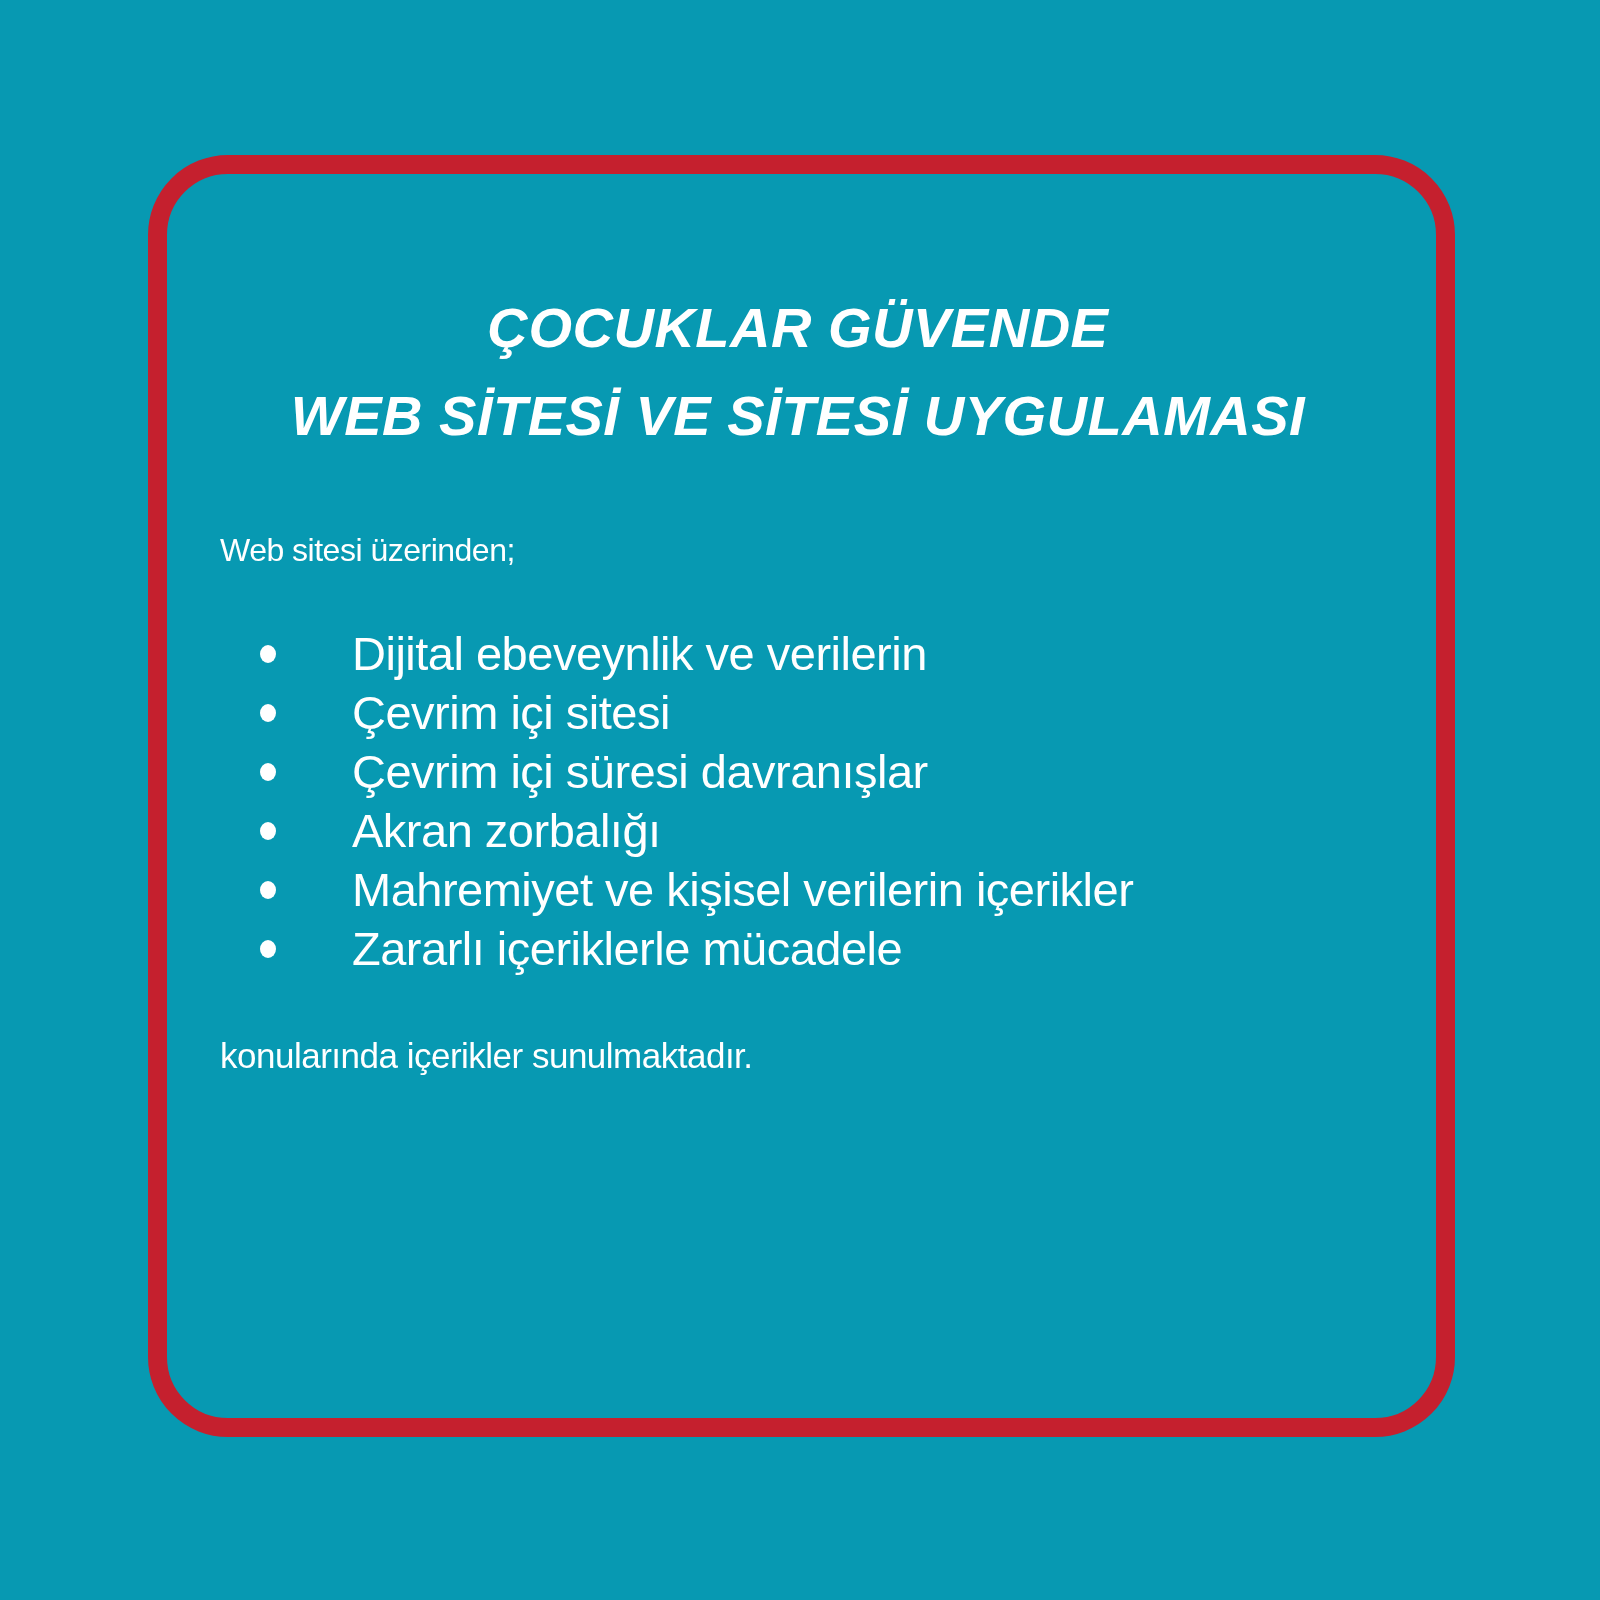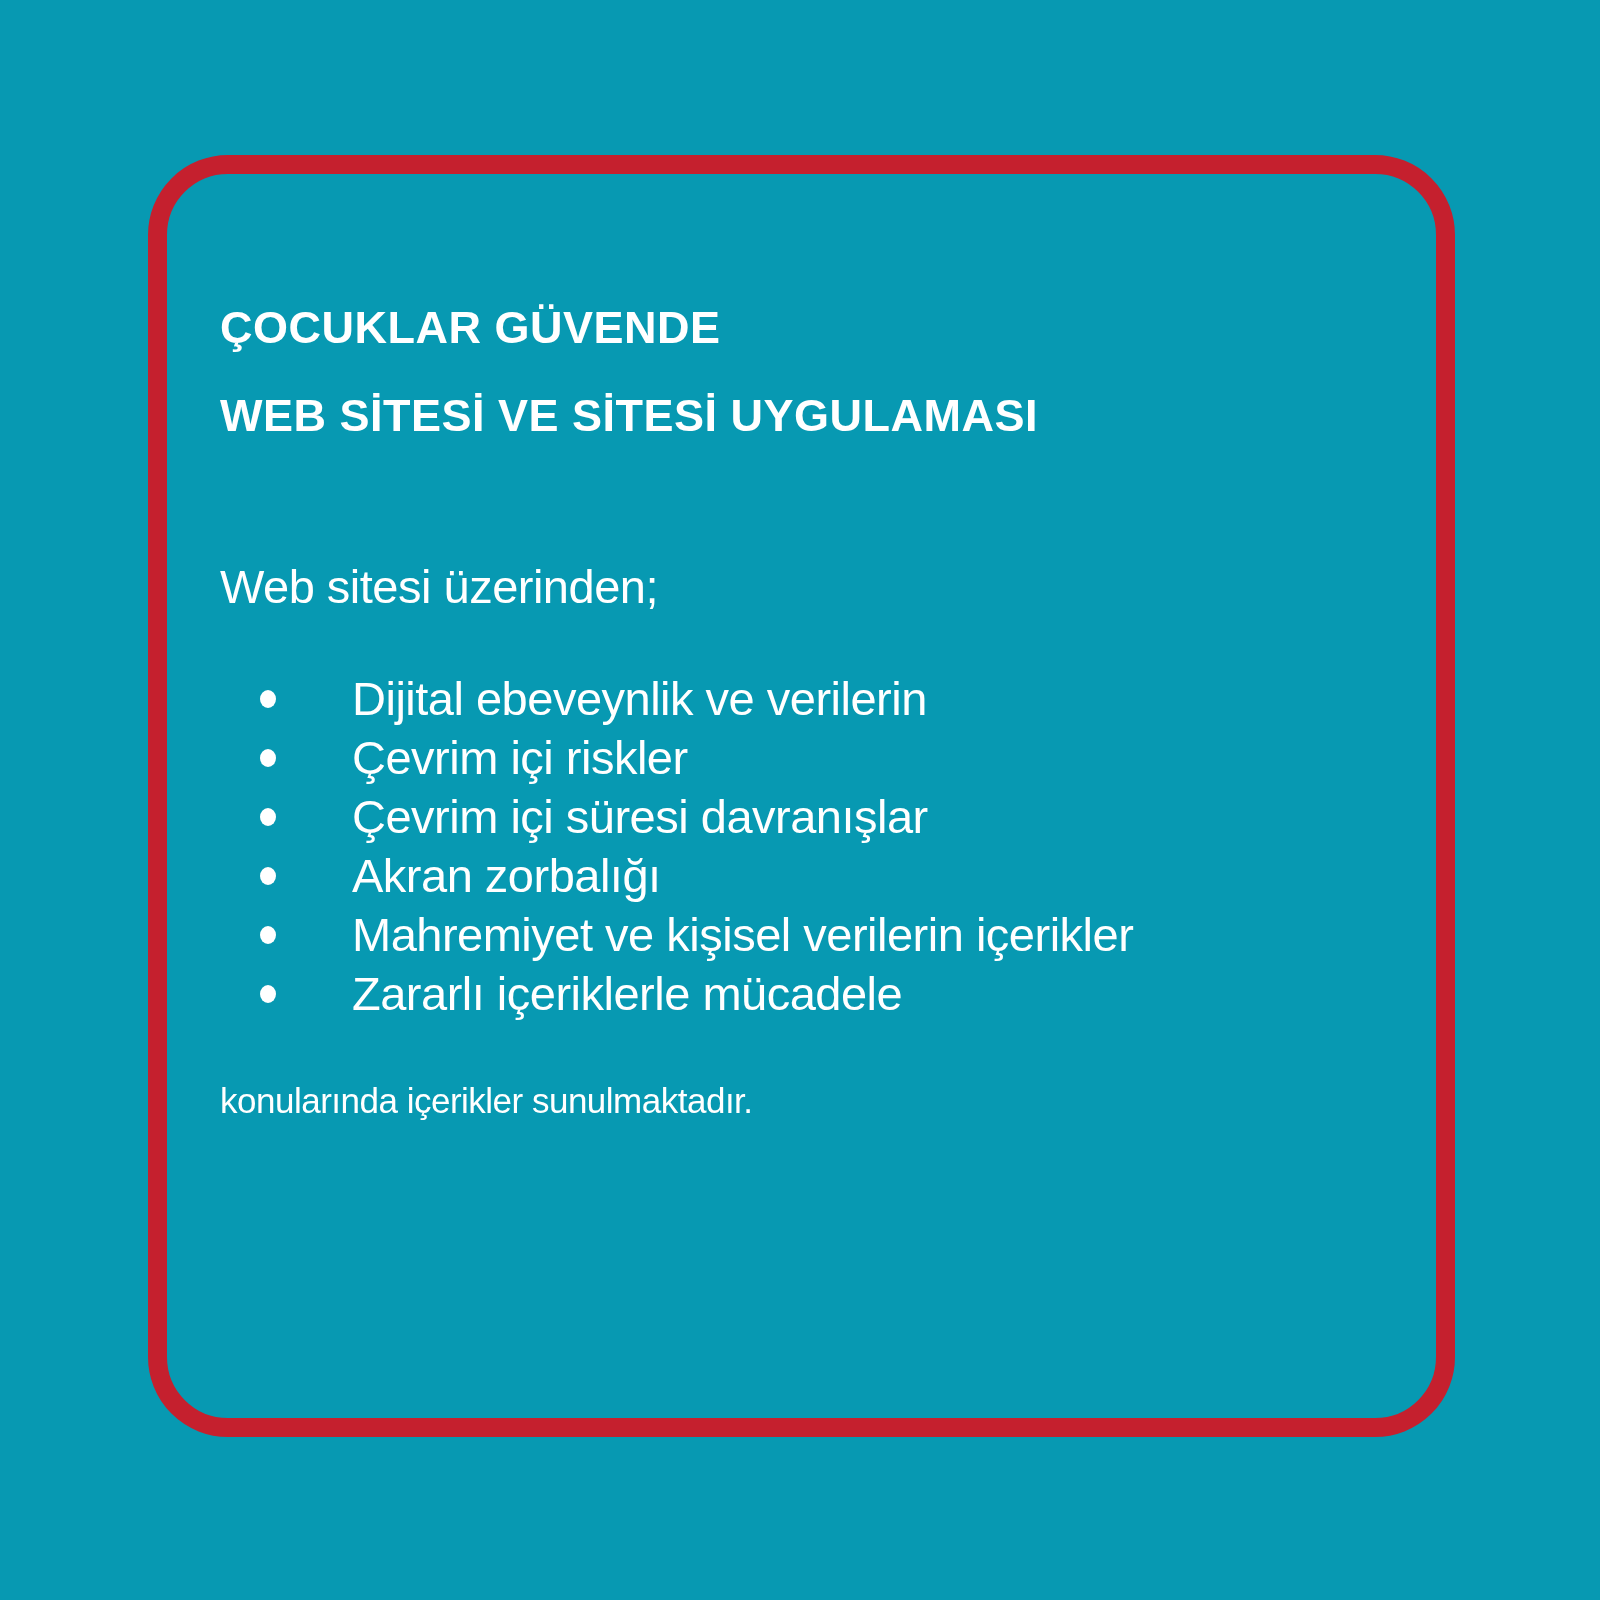--- a/index.html
+++ b/index.html
@@ -27,9 +27,10 @@
     padding: 110px 60px 0 53px;
   }
   .title {
-    text-align: left;
+    text-align: center;
     font-weight: 700;
-    font-size: 45px;
+    font-style: italic;
+    font-size: 56px;
     line-height: 88px;
     letter-spacing: 0.5px;
   }

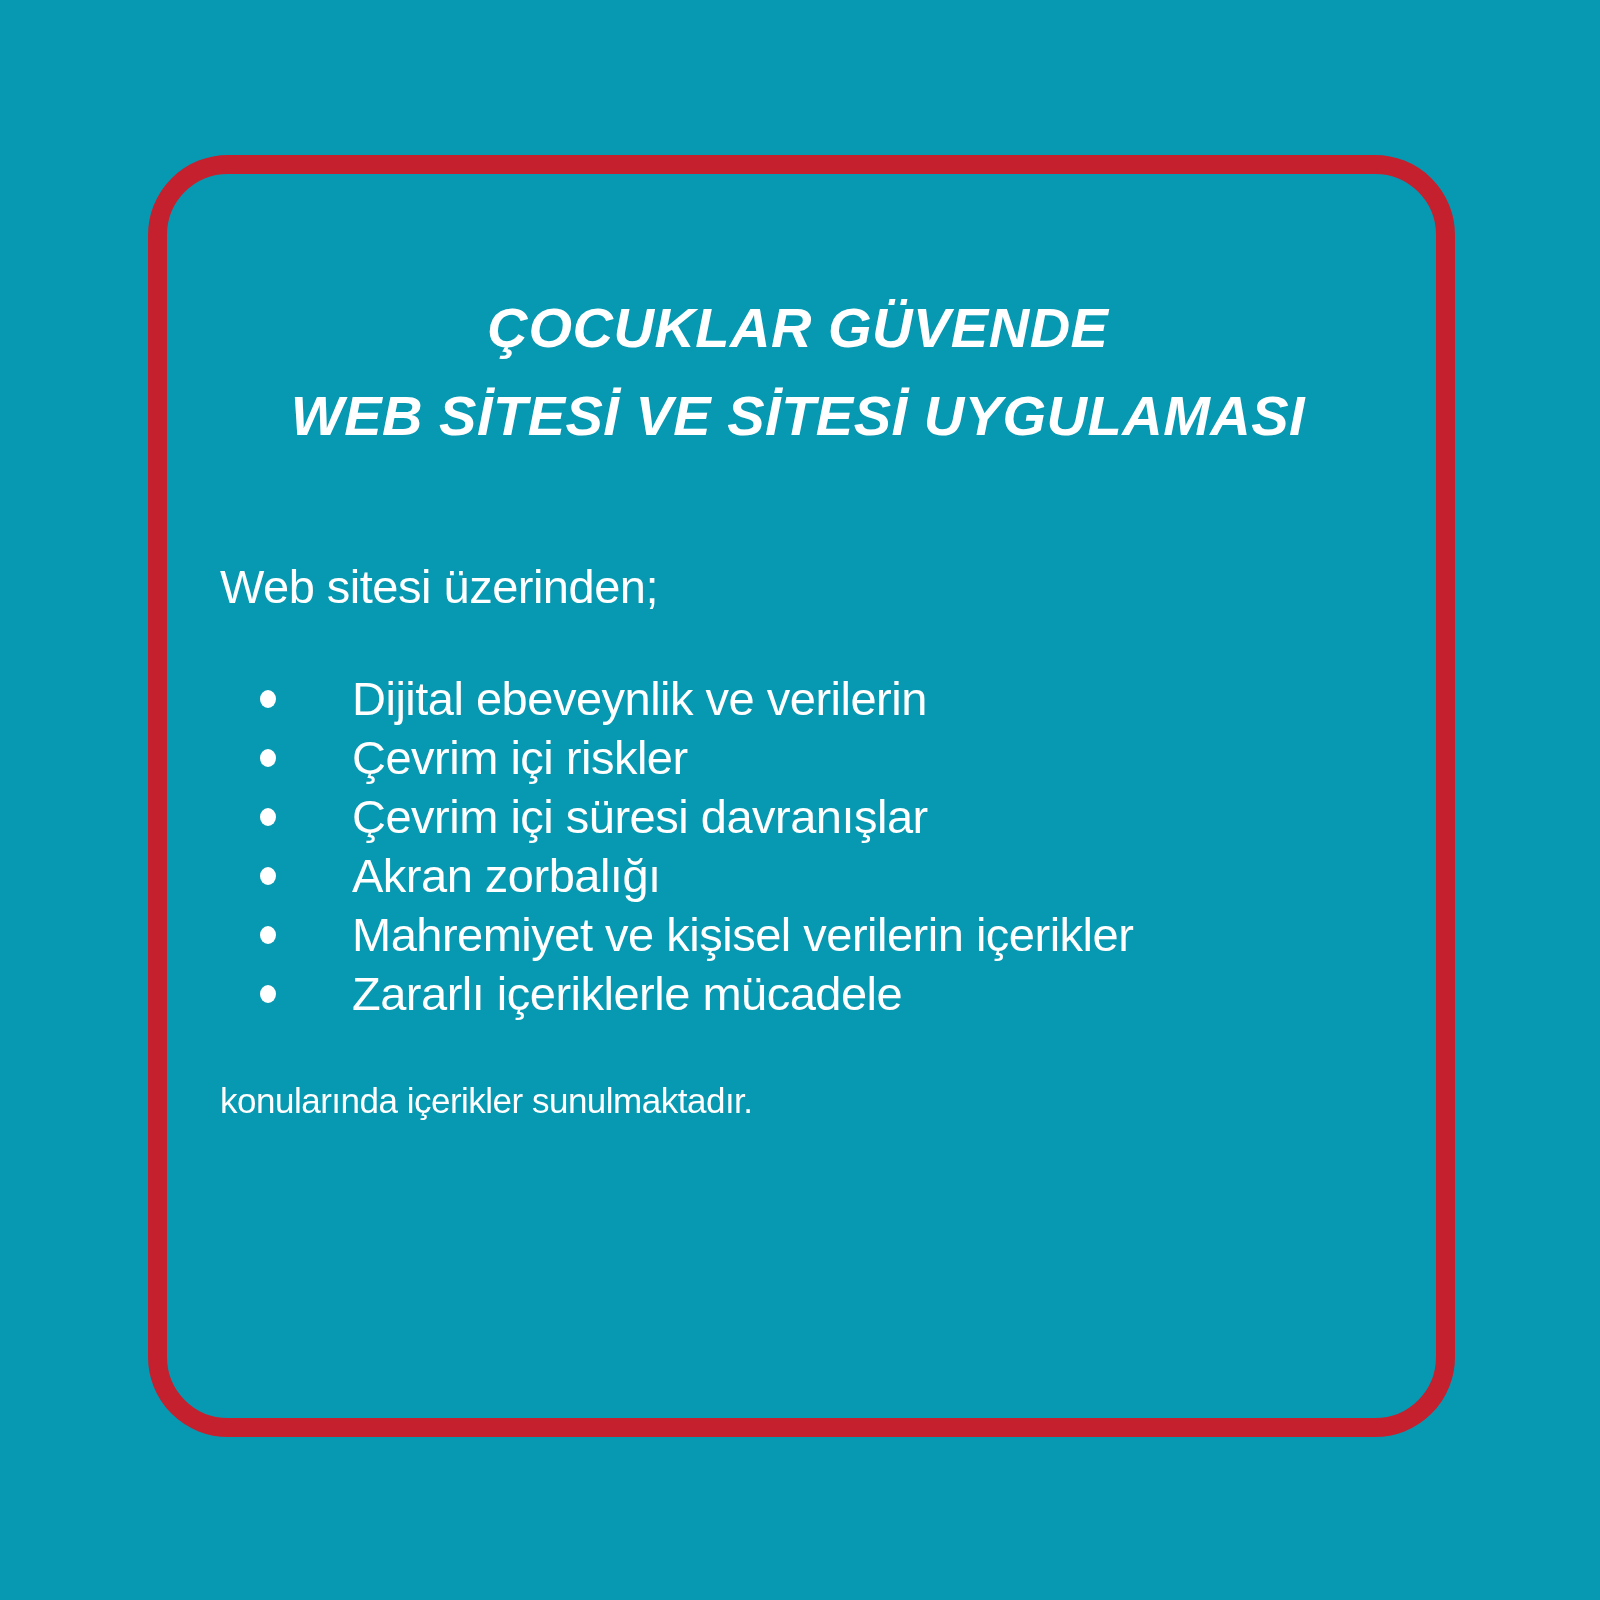--- a/index.html
+++ b/index.html
@@ -35,8 +35,8 @@
     letter-spacing: 0.5px;
   }
   .intro {
-    margin-top: 99px;
-    font-size: 47px;
+    margin-top: 72px;
+    font-size: 32px;
     letter-spacing: -0.5px;
   }
   ul.bullets {

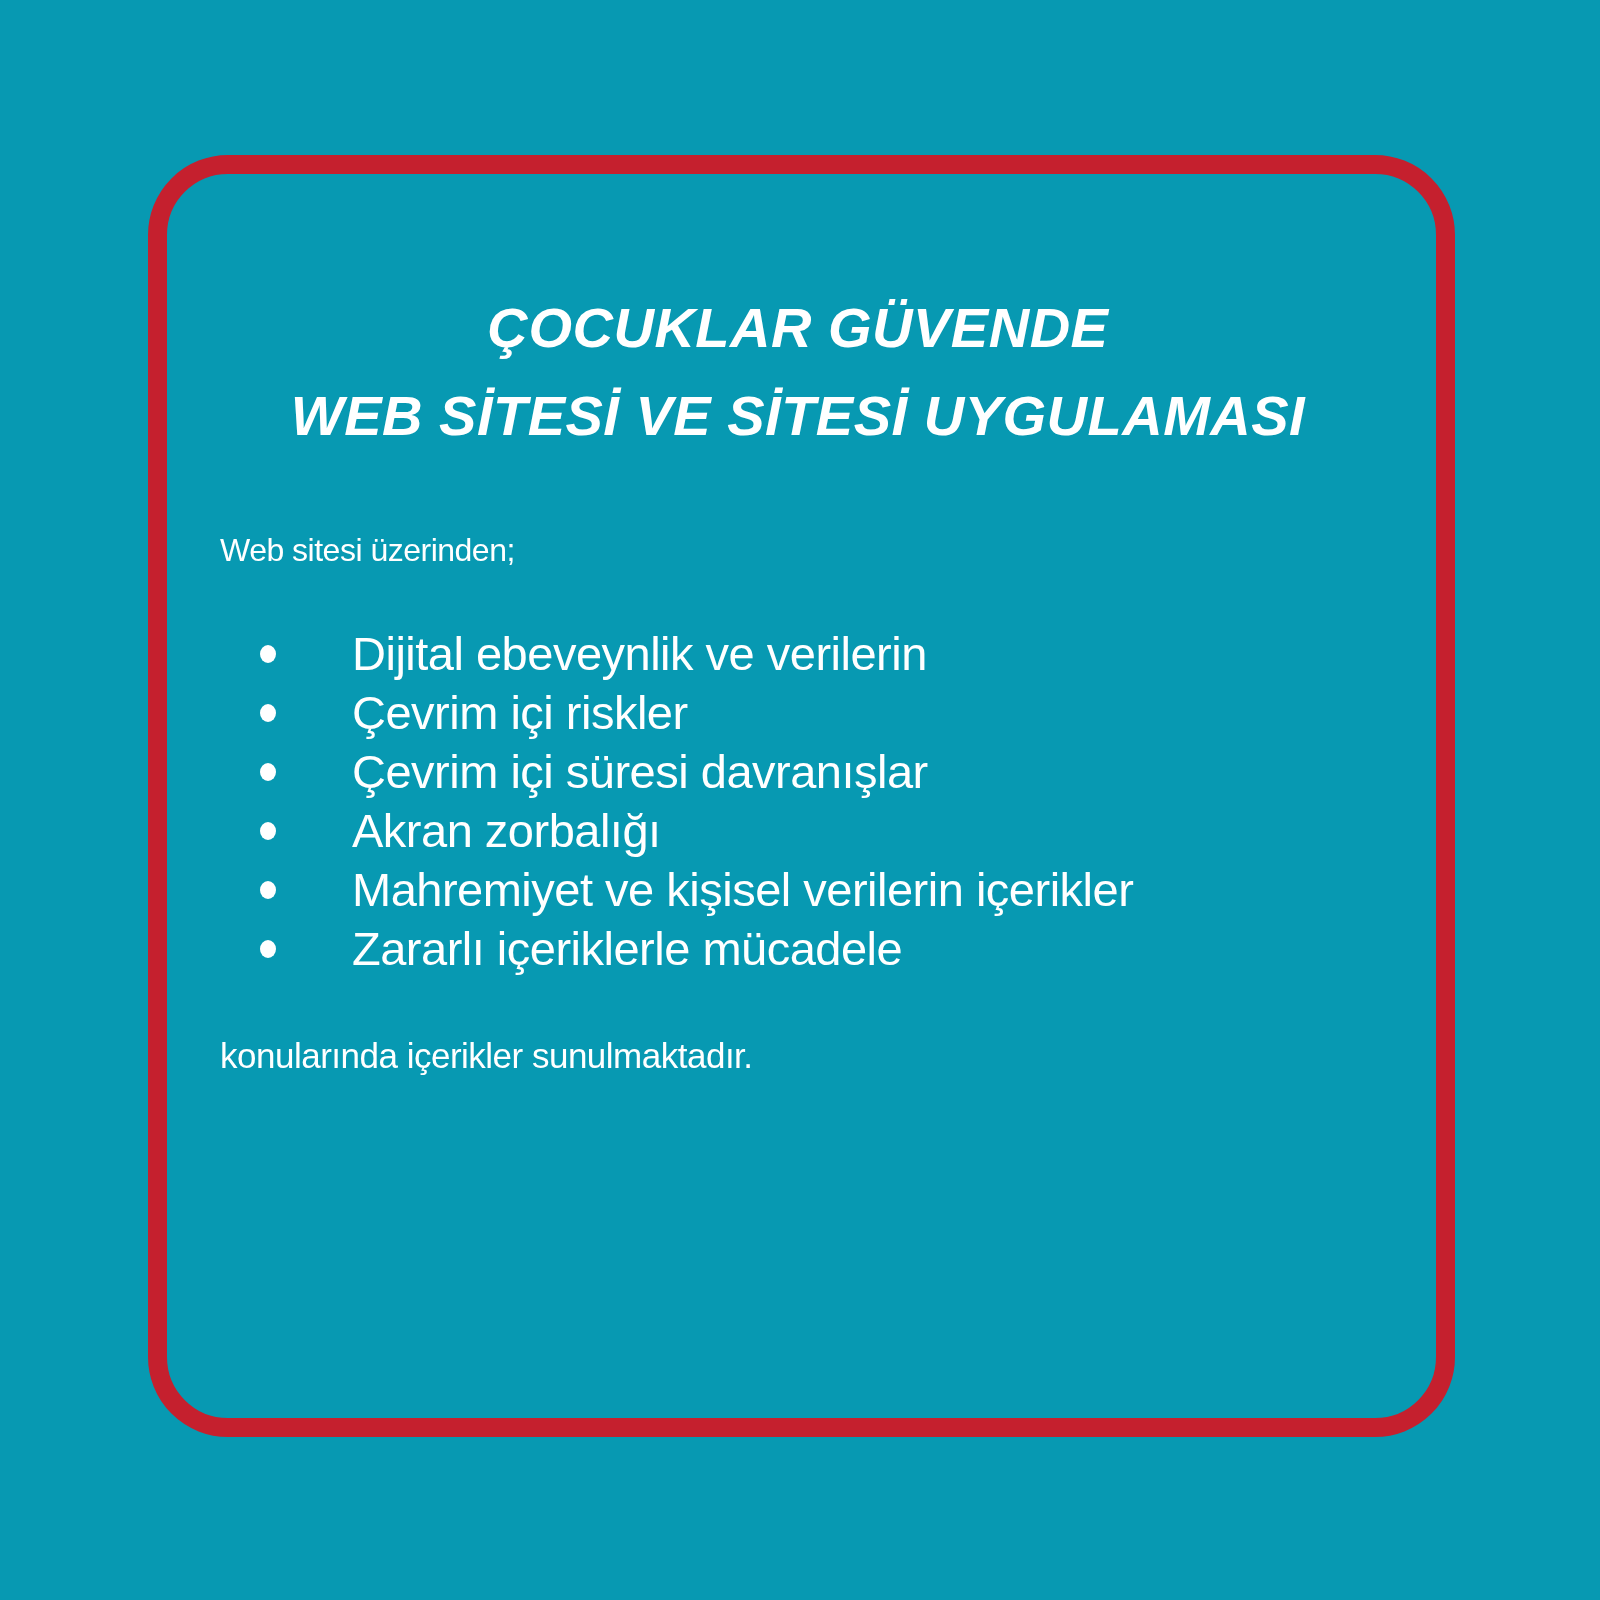--- a/index.html
+++ b/index.html
@@ -78,7 +78,7 @@
   <div class="intro">Web sitesi üzerinden;</div>
   <ul class="bullets">
       <li>Dijital ebeveynlik ve verilerin</li>
-      <li>Çevrim içi riskler</li>
+      <li>Çevrim içi sitesi</li>
       <li>Çevrim içi süresi davranışlar</li>
       <li>Akran zorbalığı</li>
       <li>Mahremiyet ve kişisel verilerin içerikler</li>

